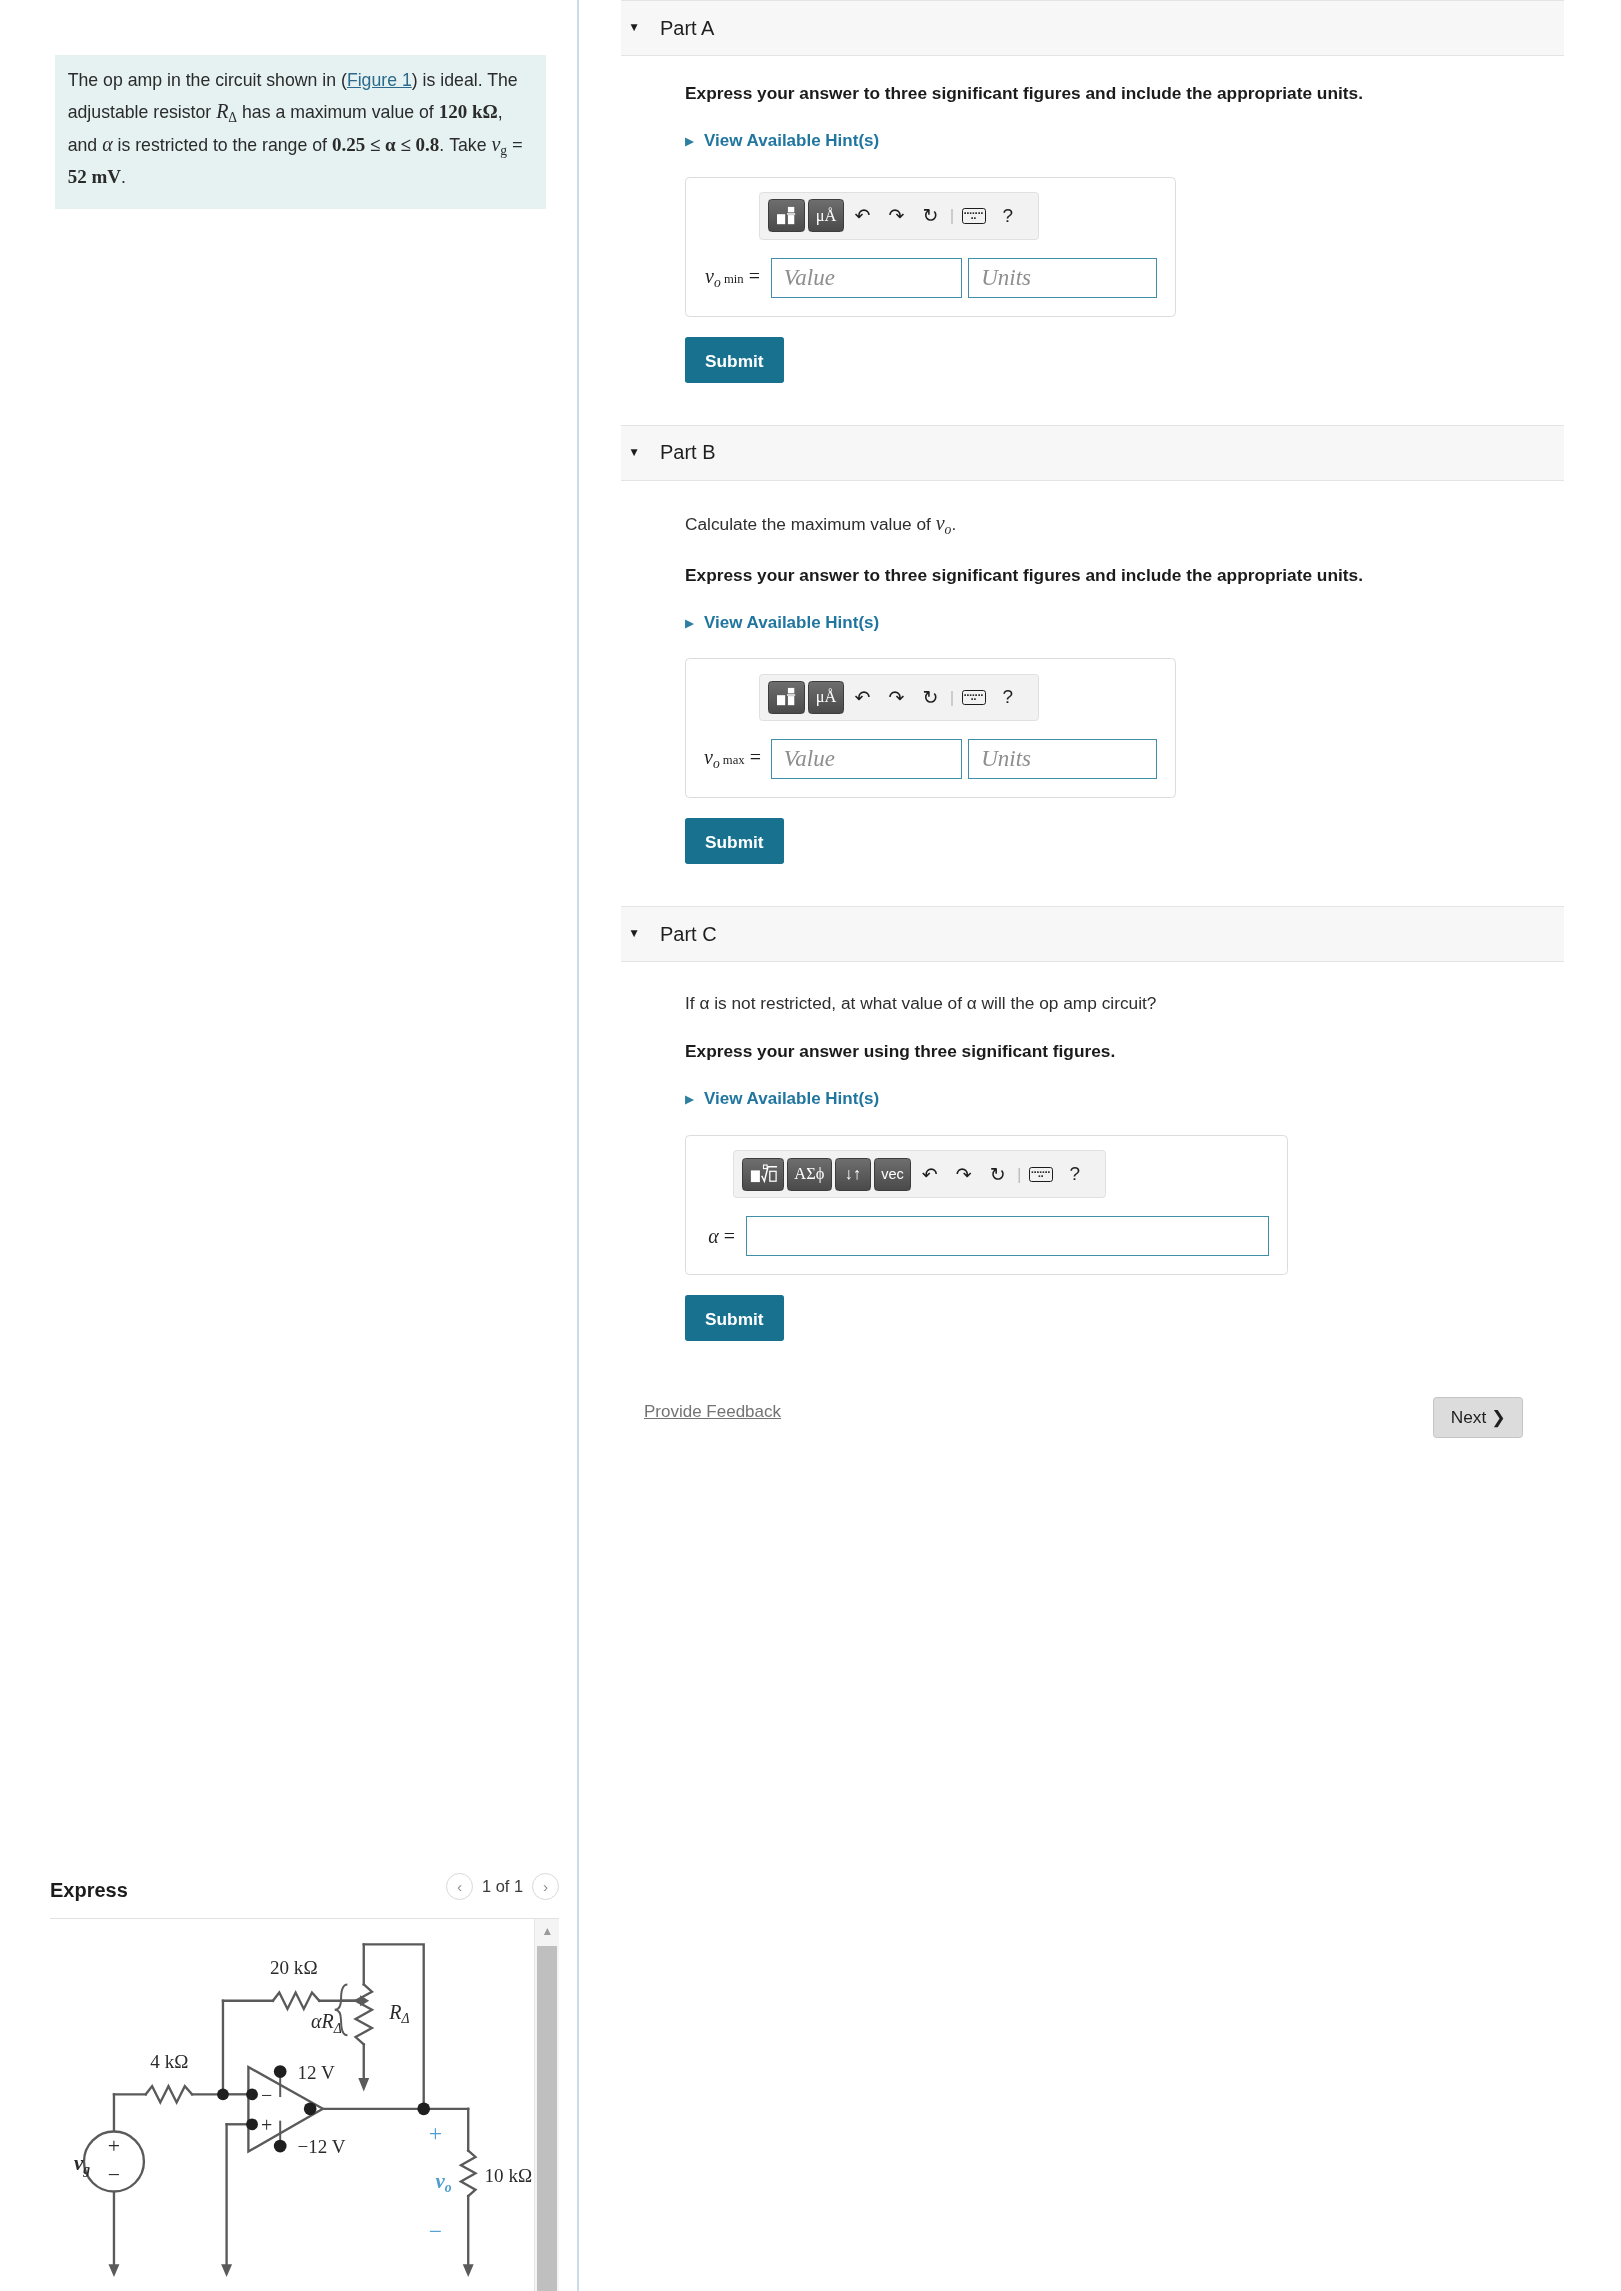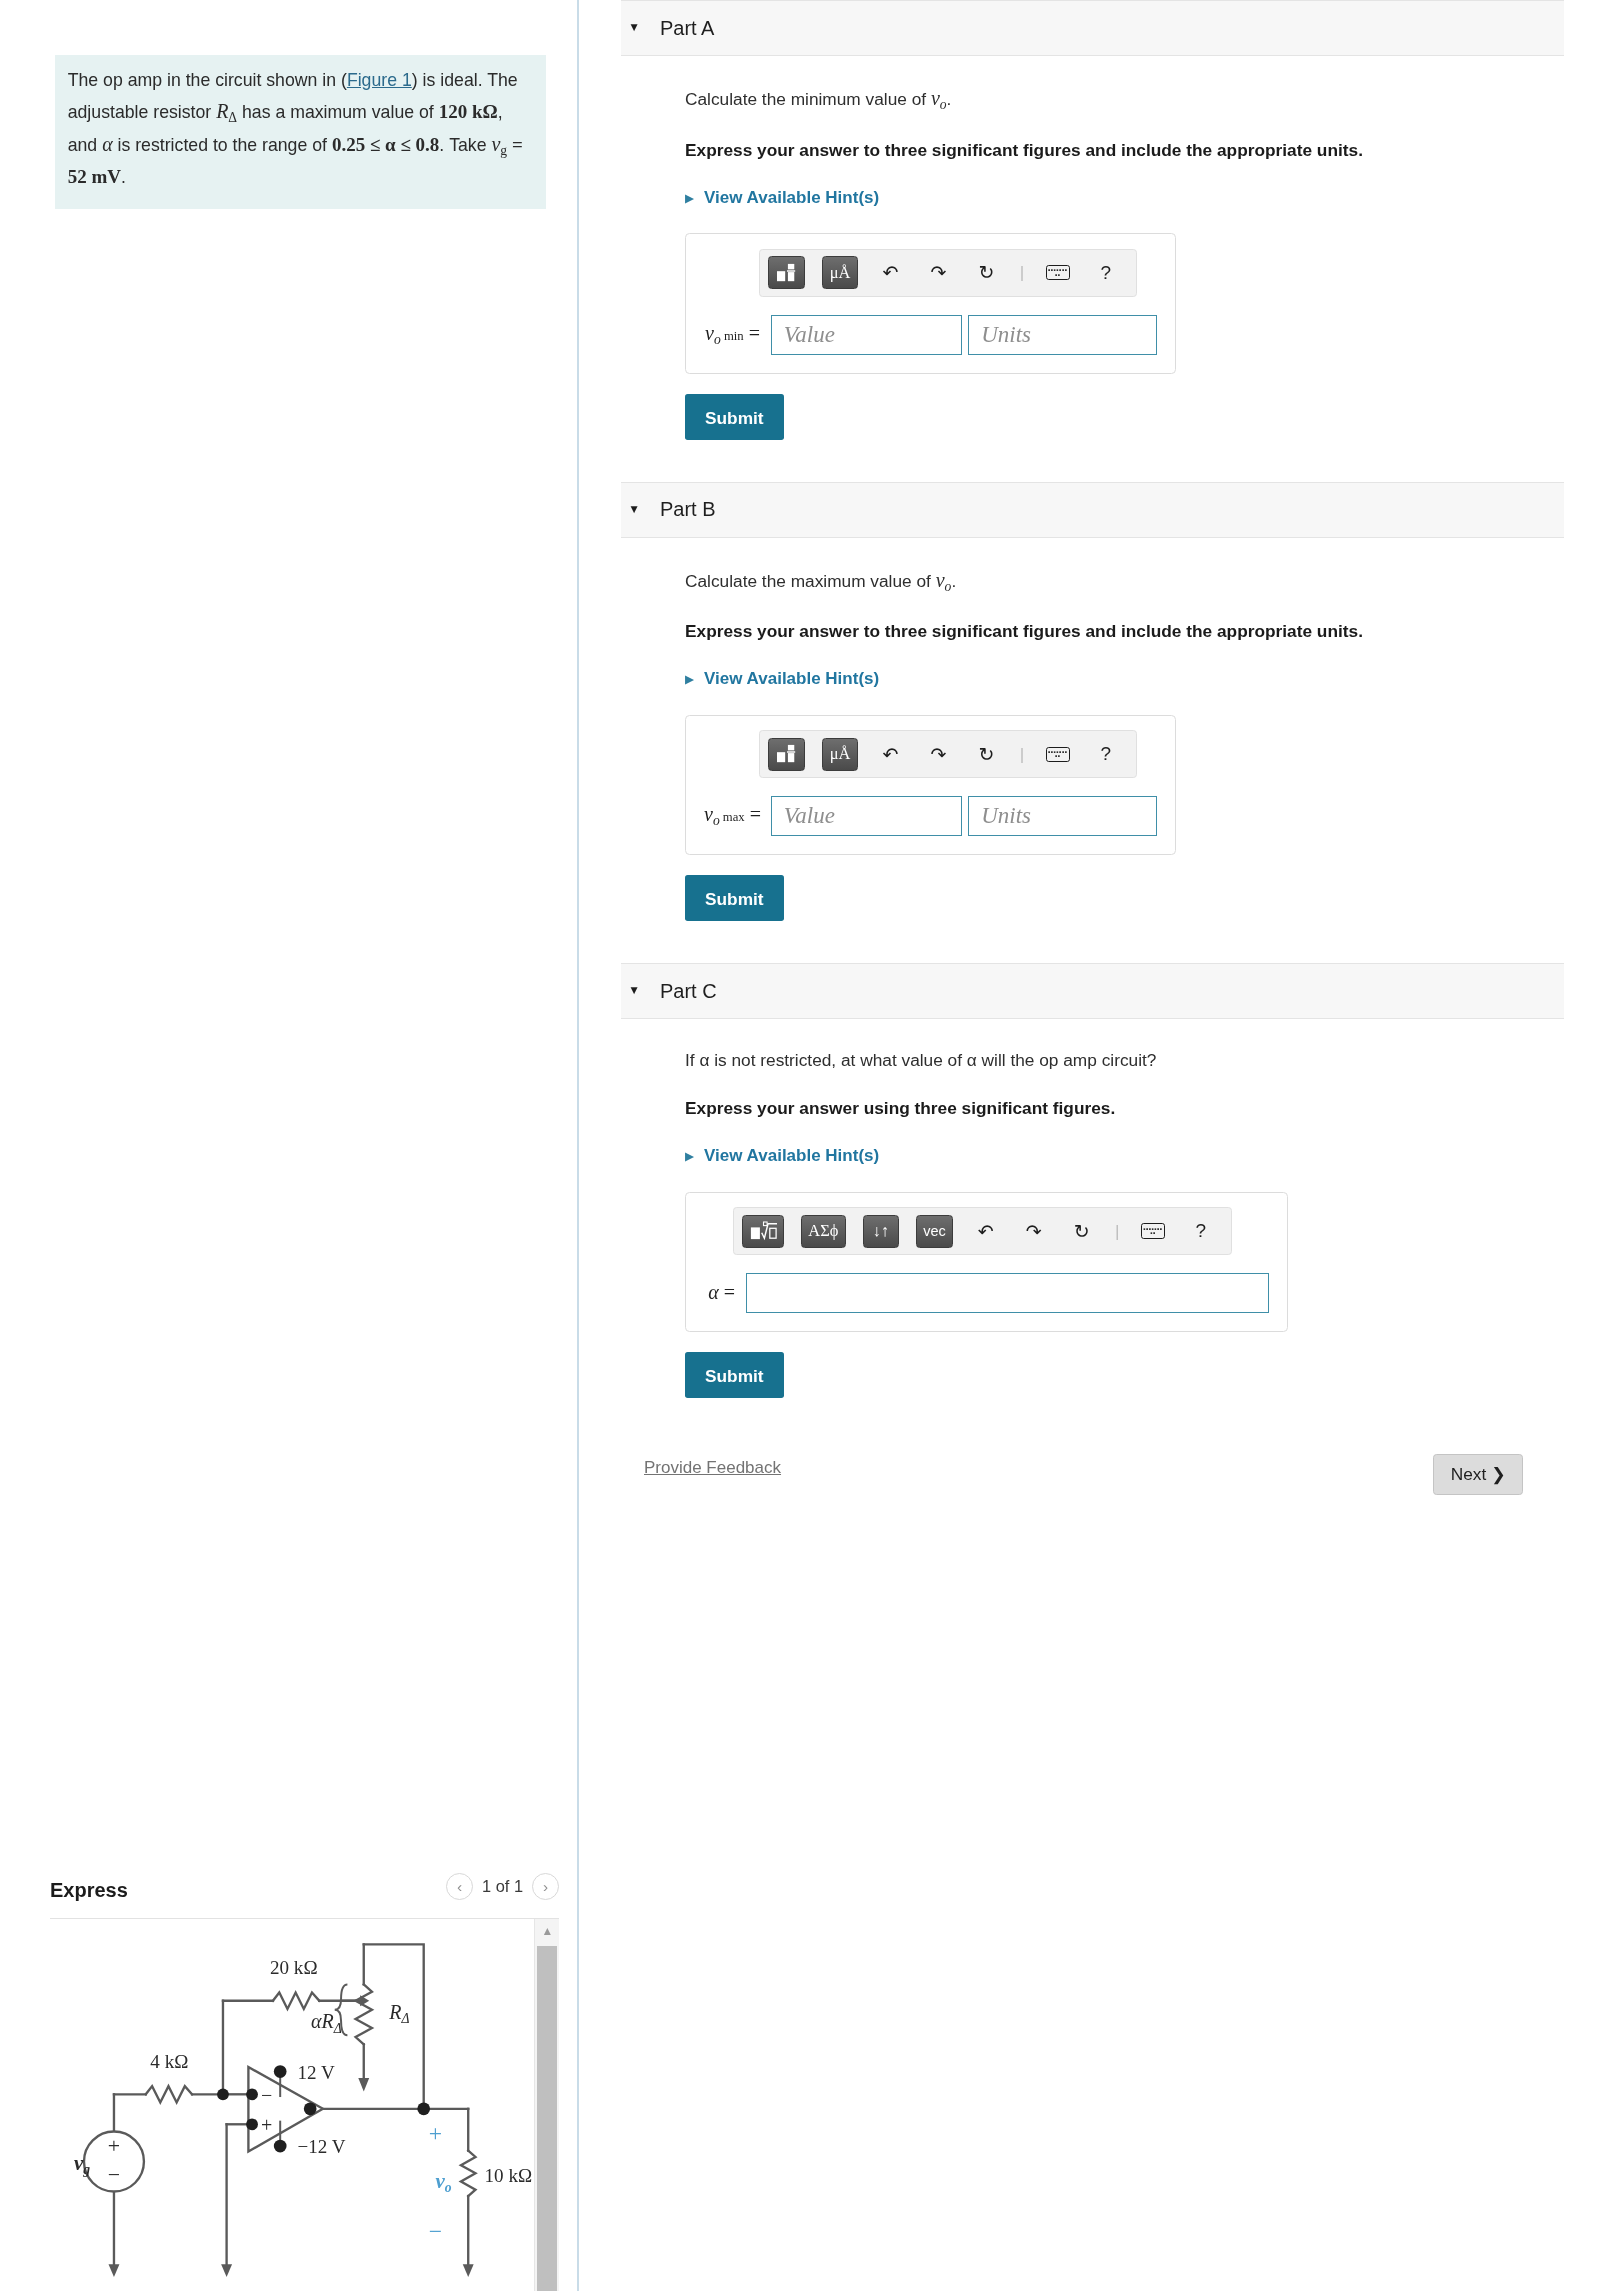--- a/index.html
+++ b/index.html
@@ -318,10 +318,6 @@
       <span class="part-label">Part A</span>
     </div>
     <div class="part-body">
-      <div class="q-line">
-        <span>Calculate the minimum value of</span>
-        <span class="mathi"><span>v</span><span class="subi">o</span></span><span>.</span>
-      </div>
       <div class="q-bold">Express your answer to three significant figures and include the appropriate units.</div>
       <div class="hint-row">
         <span class="hint-caret">▶</span>

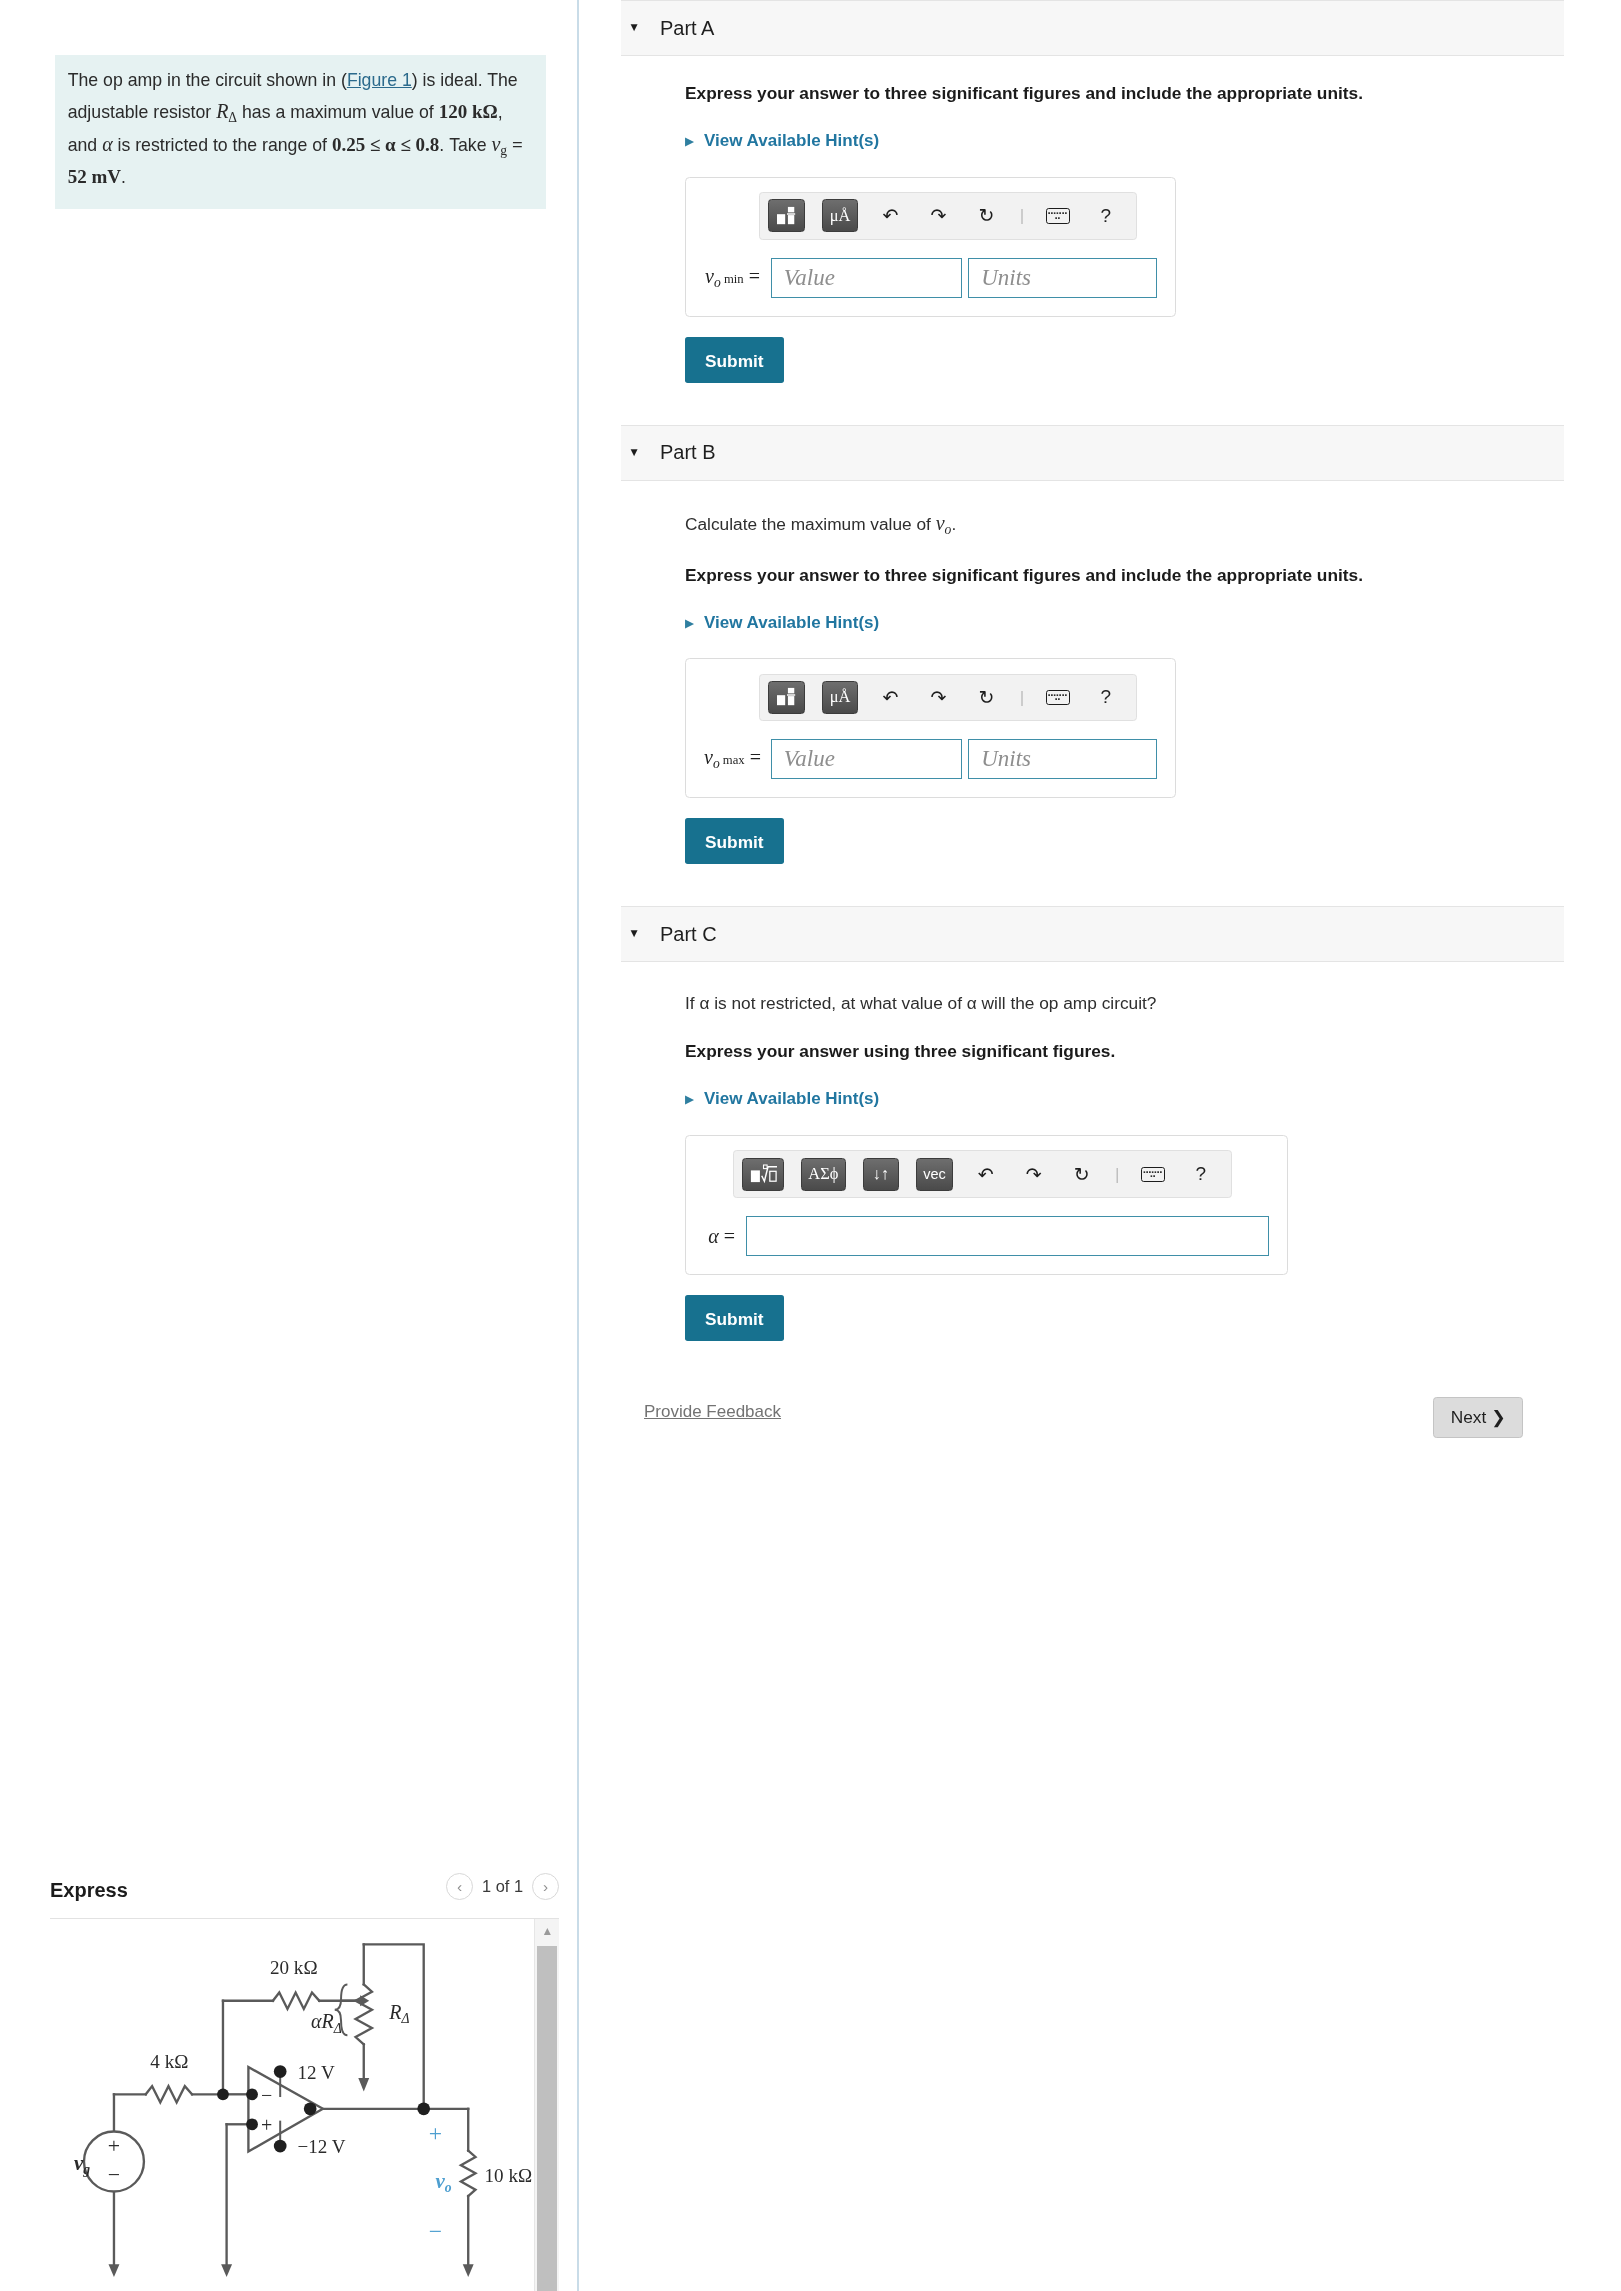--- a/index.html
+++ b/index.html
@@ -108,7 +108,7 @@
   .toolbar {
     margin: 14.5px 16.4px 0 73px;
     background: #f2f2f2; border: 0.9px solid #e0e0e0; border-radius: 3.6px;
-    display: inline-flex; align-items: center; gap: 17px;
+    display: inline-flex; align-items: center; gap: 3px;
     padding: 6.4px 14.5px 6.4px 8.2px;
   }
   .tbtn {

